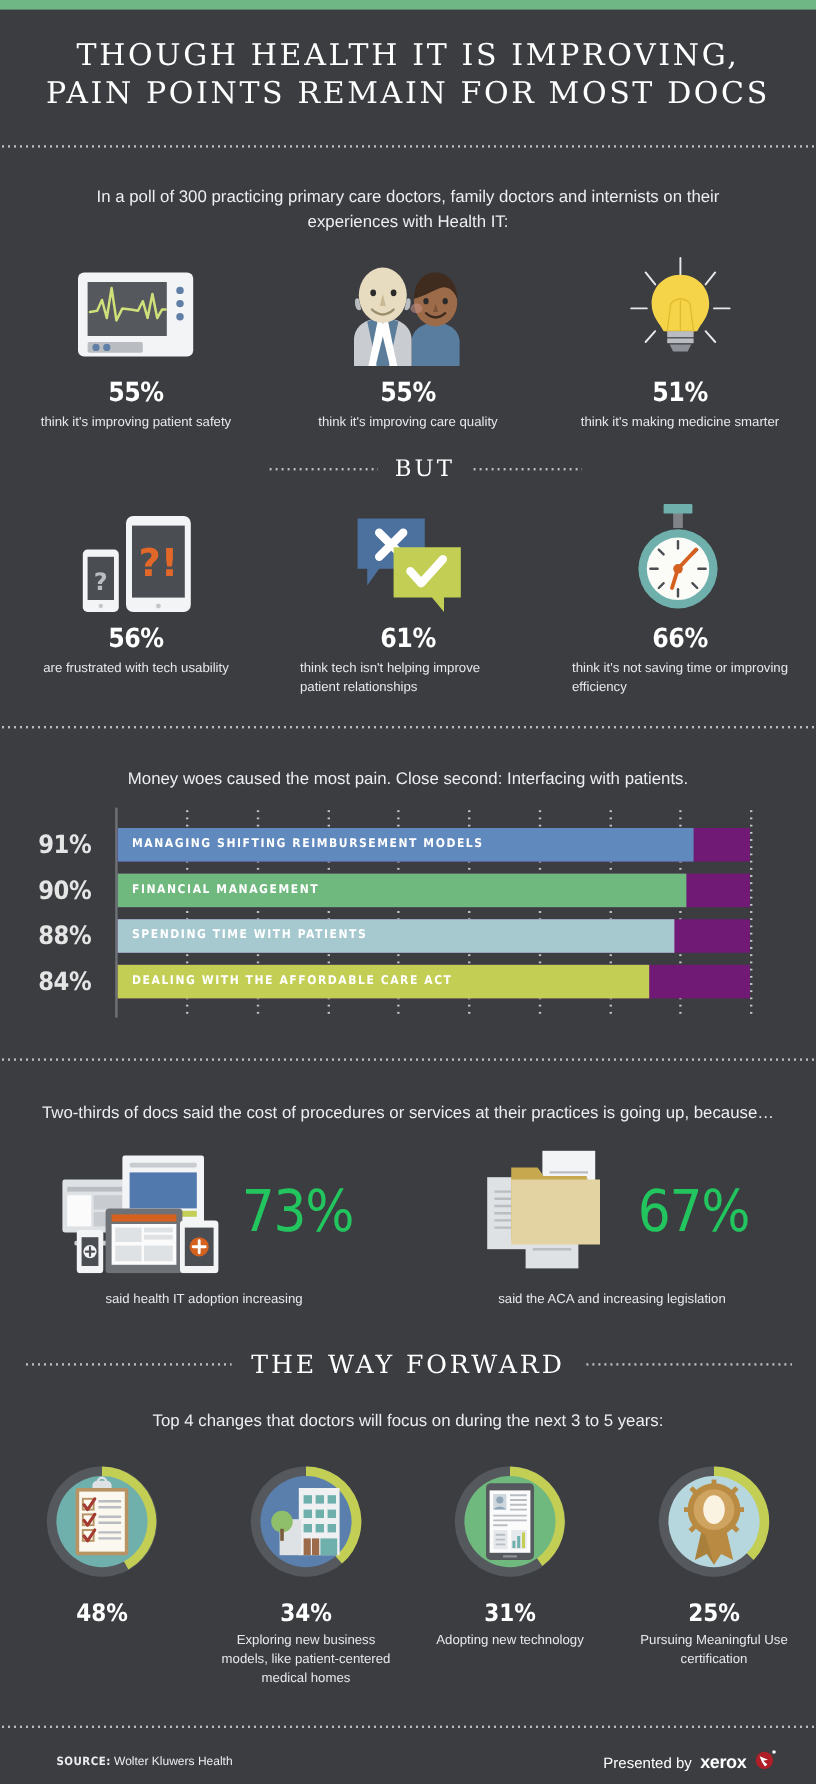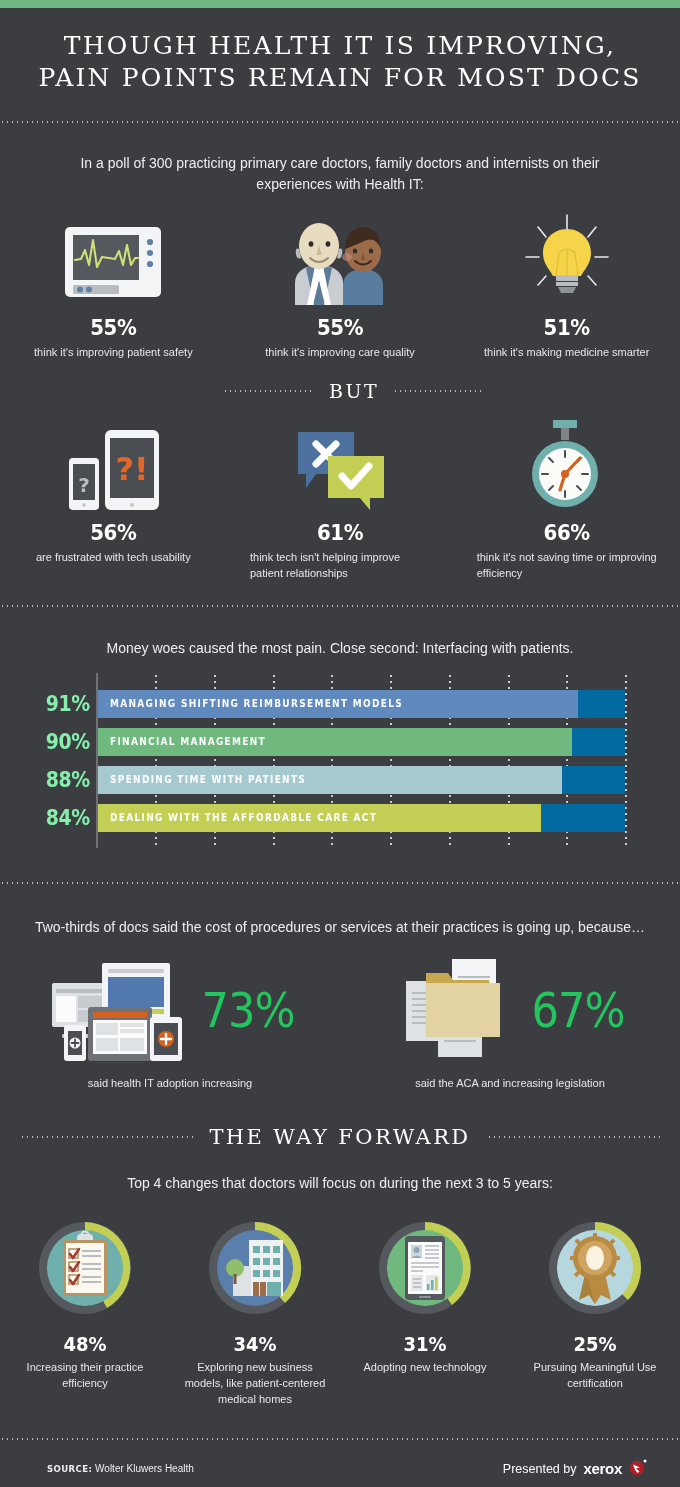--- a/index.html
+++ b/index.html
@@ -74,9 +74,9 @@
   }
   .bar-row { position:absolute; left:0; width:680px; height:28px; display:flex; align-items:center; }
   .bar-pct {
-    position:absolute; left:18px; width:72px; text-align:right;
+    position:absolute; left:18px; width:72px; text-align:center;
     font-family:"DejaVu Sans Condensed","DejaVu Sans",sans-serif;
-    font-size:21px; font-weight:700; color:#86efac; letter-spacing:-0.3px;
+    font-size:21px; font-weight:700; color:#e5e5e5; letter-spacing:-0.3px;
   }
   .bar-track { position:absolute; left:98px; width:527px; height:28px; background:#0369a1; }
   .bar-fill { position:absolute; left:0; top:0; height:28px; }

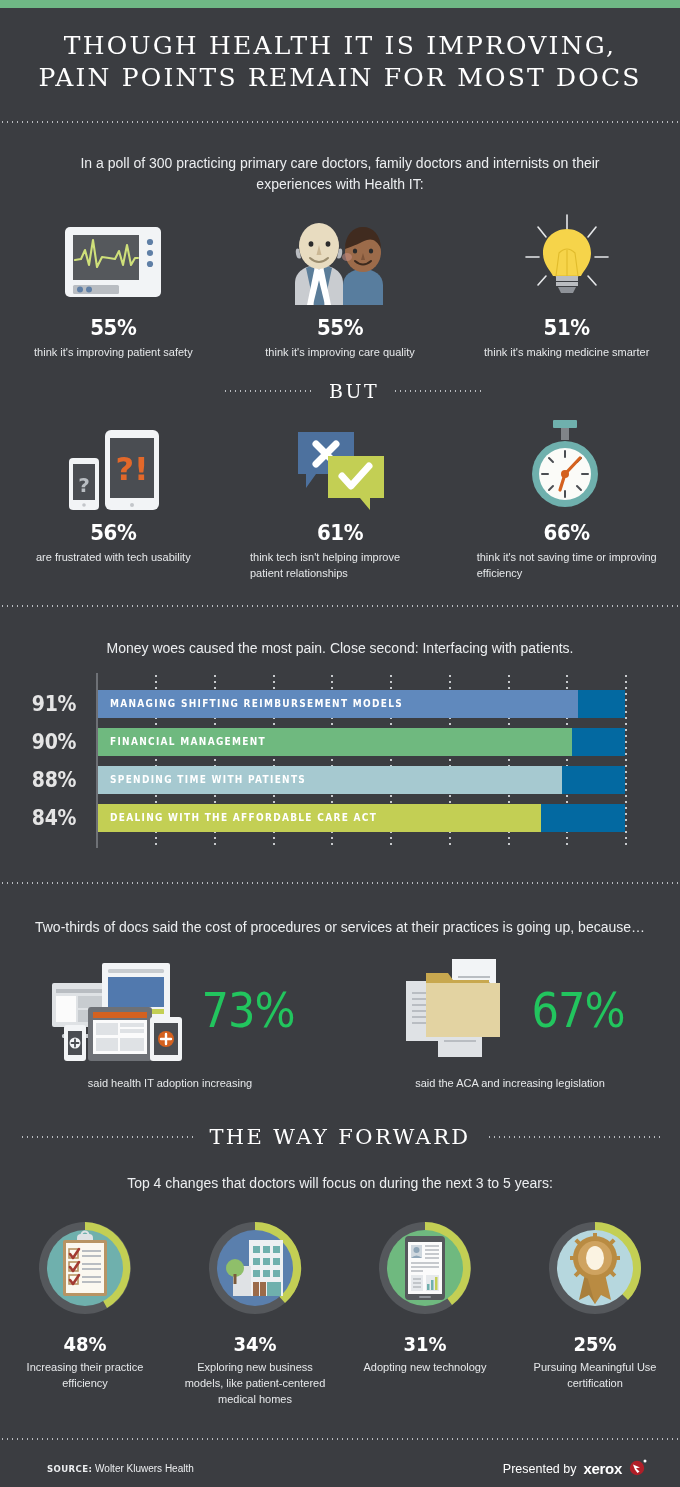--- a/index.html
+++ b/index.html
@@ -78,7 +78,7 @@
     font-family:"DejaVu Sans Condensed","DejaVu Sans",sans-serif;
     font-size:21px; font-weight:700; color:#e5e5e5; letter-spacing:-0.3px;
   }
-  .bar-track { position:absolute; left:98px; width:527px; height:28px; background:#0369a1; }
+  .bar-track { position:absolute; left:98px; width:527px; height:28px; background:#701a75; }
   .bar-fill { position:absolute; left:0; top:0; height:28px; }
   .bar-text {
     position:absolute; left:12px; top:0; height:28px; line-height:28px;

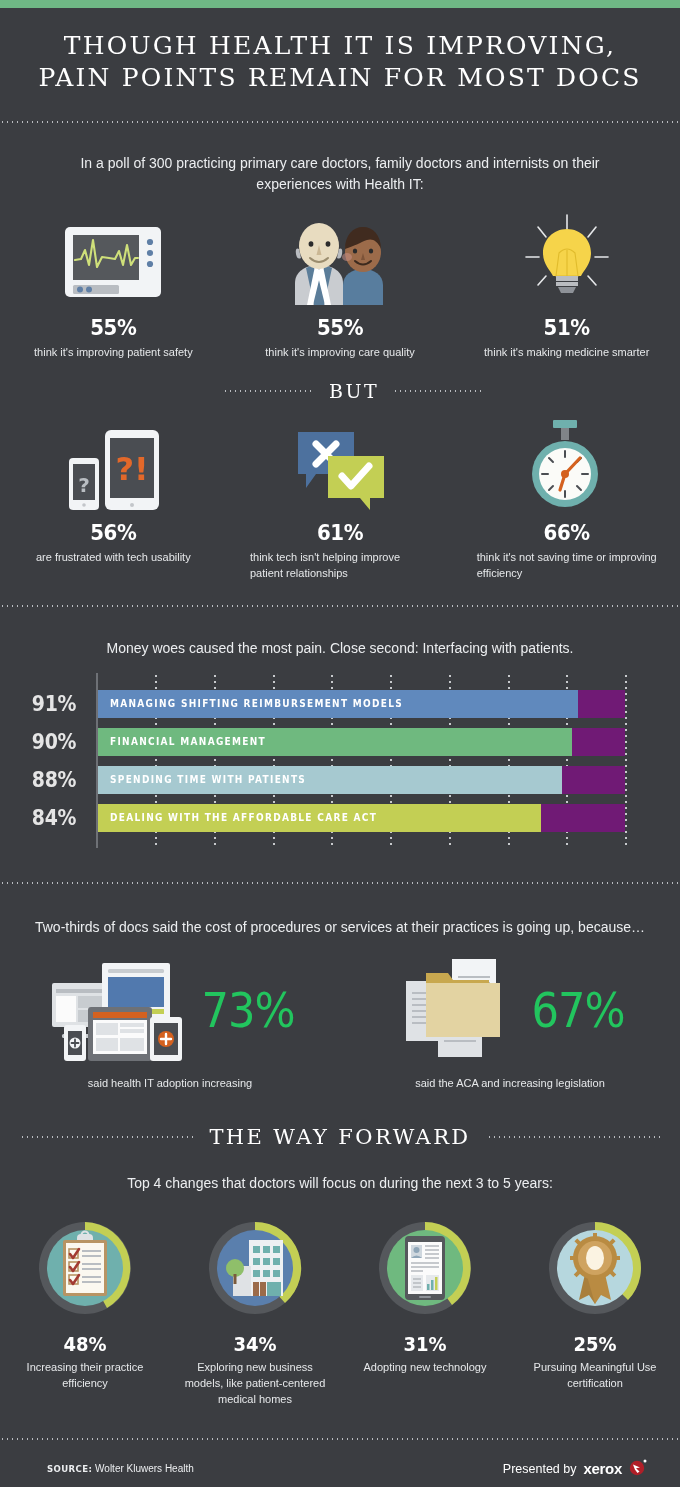--- a/index.html
+++ b/index.html
@@ -445,7 +445,6 @@
         </svg>
       </div>
       <div class="wf-pct">48%</div>
-      <div class="wf-lbl">Increasing their practice efficiency</div>
     </div>
 
     <div class="wf-cell">

